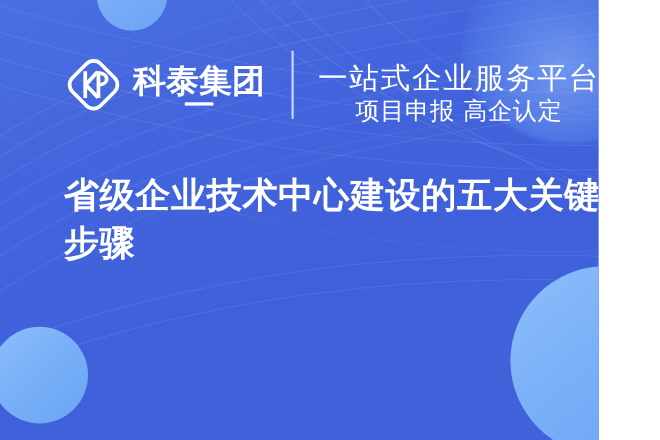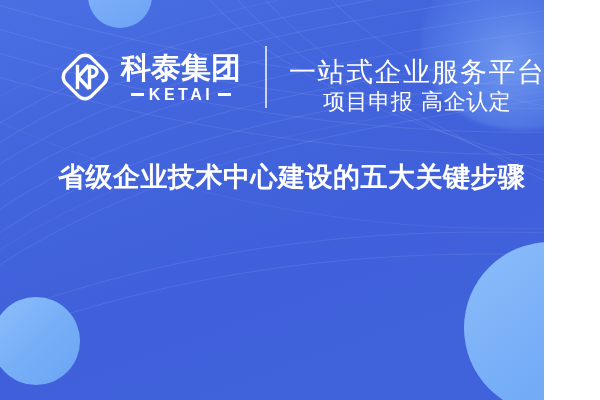--- a/index.html
+++ b/index.html
@@ -236,7 +236,6 @@
         <div id="logo-cn">科泰集团</div>
         <div id="logo-en-row">
           <span class="dash"></span>
-          <span id="logo-en">KETAI</span>
           <span class="dash"></span>
         </div>
       </div>

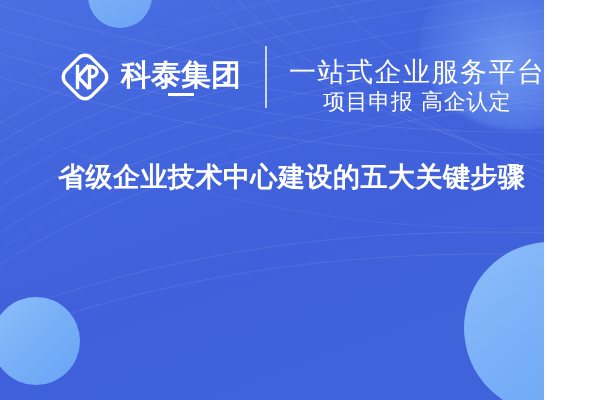--- a/index.html
+++ b/index.html
@@ -170,7 +170,7 @@
     left: 58px;
     top: 155px;
     width: 510px;
-    font-size: 27px;
+    font-size: 32px;
     line-height: 44px;
     font-weight: bold;
     color: #ffffff;

